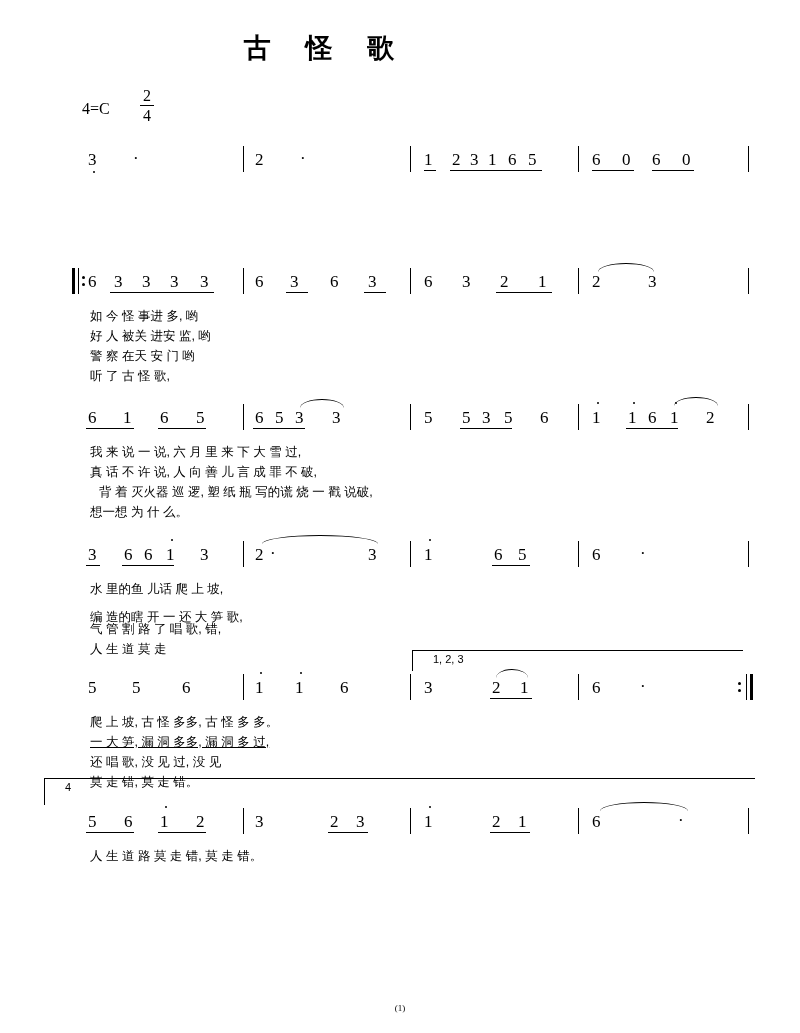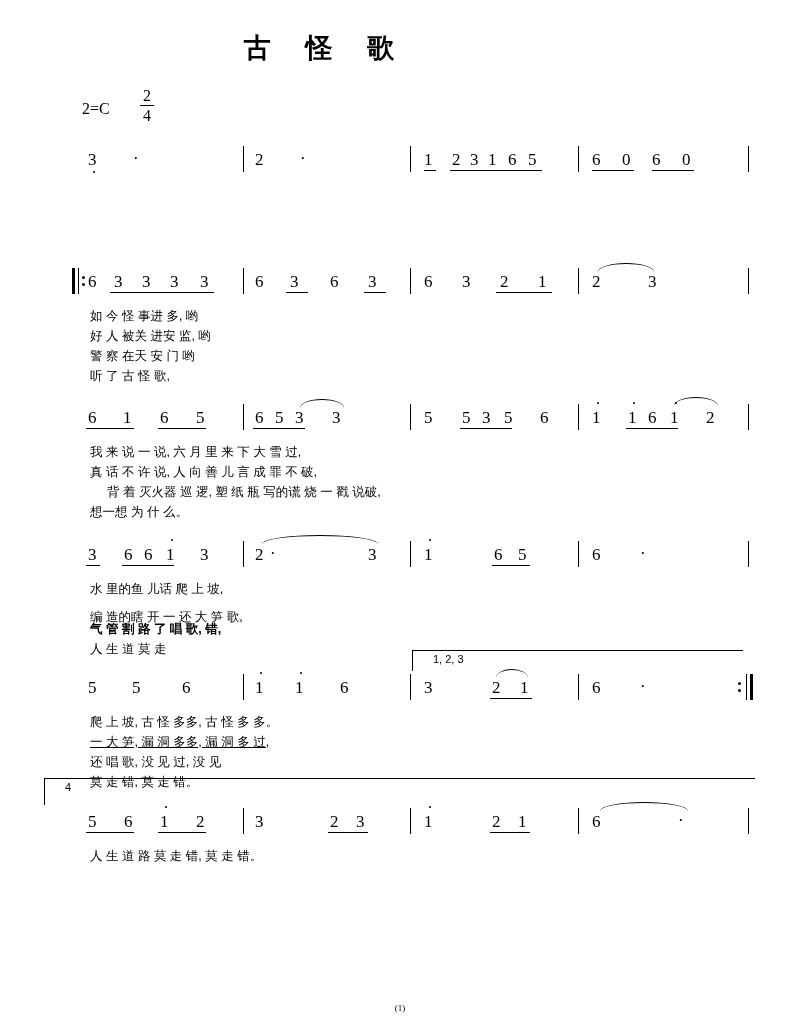--- a/index.html
+++ b/index.html
@@ -61,7 +61,7 @@
 
   <div class="title">古 怪 歌</div>
 
-  <div class="keysig">2=C</div>
+  <div class="keysig">4=C</div>
   <div class="meter">
     <span class="num">2</span>
     <span class="bar"></span>

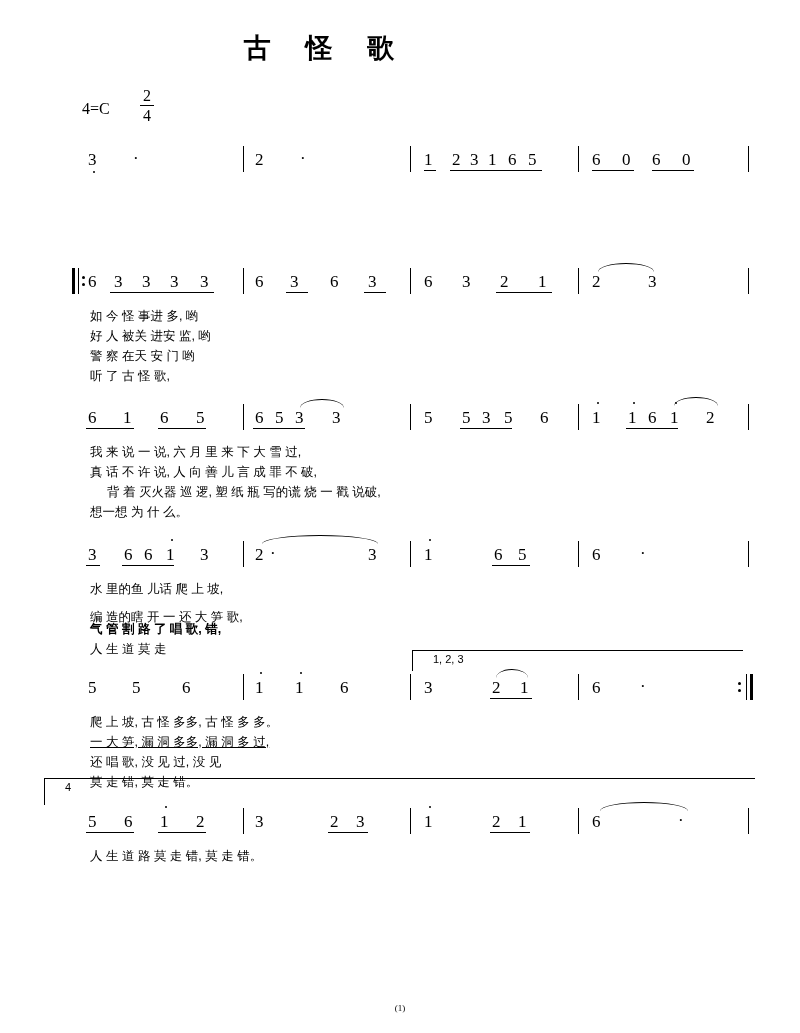--- a/index.html
+++ b/index.html
@@ -179,7 +179,7 @@
 
     <div class="lyricrow" style="left:90px;top:56px;">真  话  不  许  说,       人 向 善 儿 言   成  罪 不  破,</div>
     <div class="lyricrow" style="left:90px;top:36px;">我  来  说  一  说,       六  月 里 来    下  大 雪 过,</div>
-    <div class="lyricrow" style="left:107px;top:76px;">背  着 灭火器  巡  逻,    塑 纸 瓶 写的谎   烧 一 戳 说破,</div>
+    <div class="lyricrow" style="left:99px;top:76px;">背  着 灭火器  巡  逻,    塑 纸 瓶 写的谎   烧 一 戳 说破,</div>
     <div class="lyricrow" style="left:90px;top:96px;">想一想  为  什  么。</div>
   </div>
 

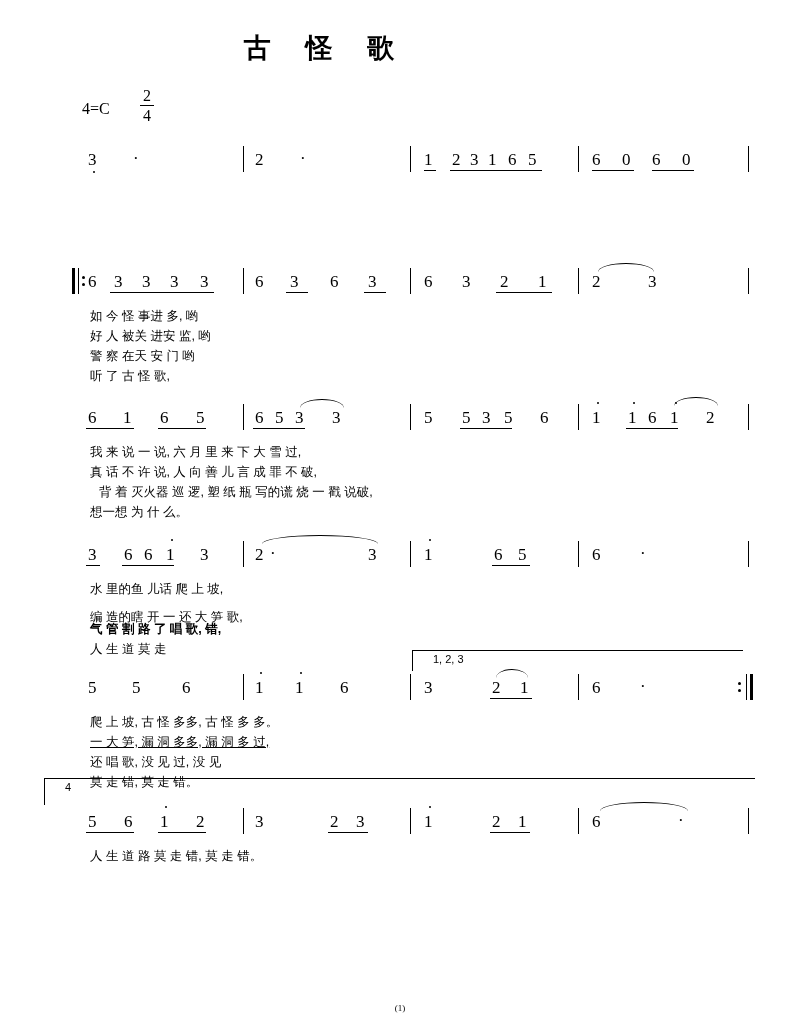--- a/index.html
+++ b/index.html
@@ -213,7 +213,7 @@
 
     <div class="lyricrow" style="left:90px;top:36px;">水  里的鱼        儿话        爬    上      坡,</div>
     <div class="lyricrow" style="left:90px;top:64px;">编  造的瞎        开            一 还    大   笋  歌,</div>
-    <div class="lyricrow" style="left:90px;top:76px;font-weight:bold;">气   管  割  路     了        唱        歌,   错,</div>
+    <div class="lyricrow" style="left:90px;top:76px;">气   管  割  路     了        唱        歌,   错,</div>
     <div class="lyricrow" style="left:90px;top:96px;">人   生  道                     莫    走</div>
   </div>
 

